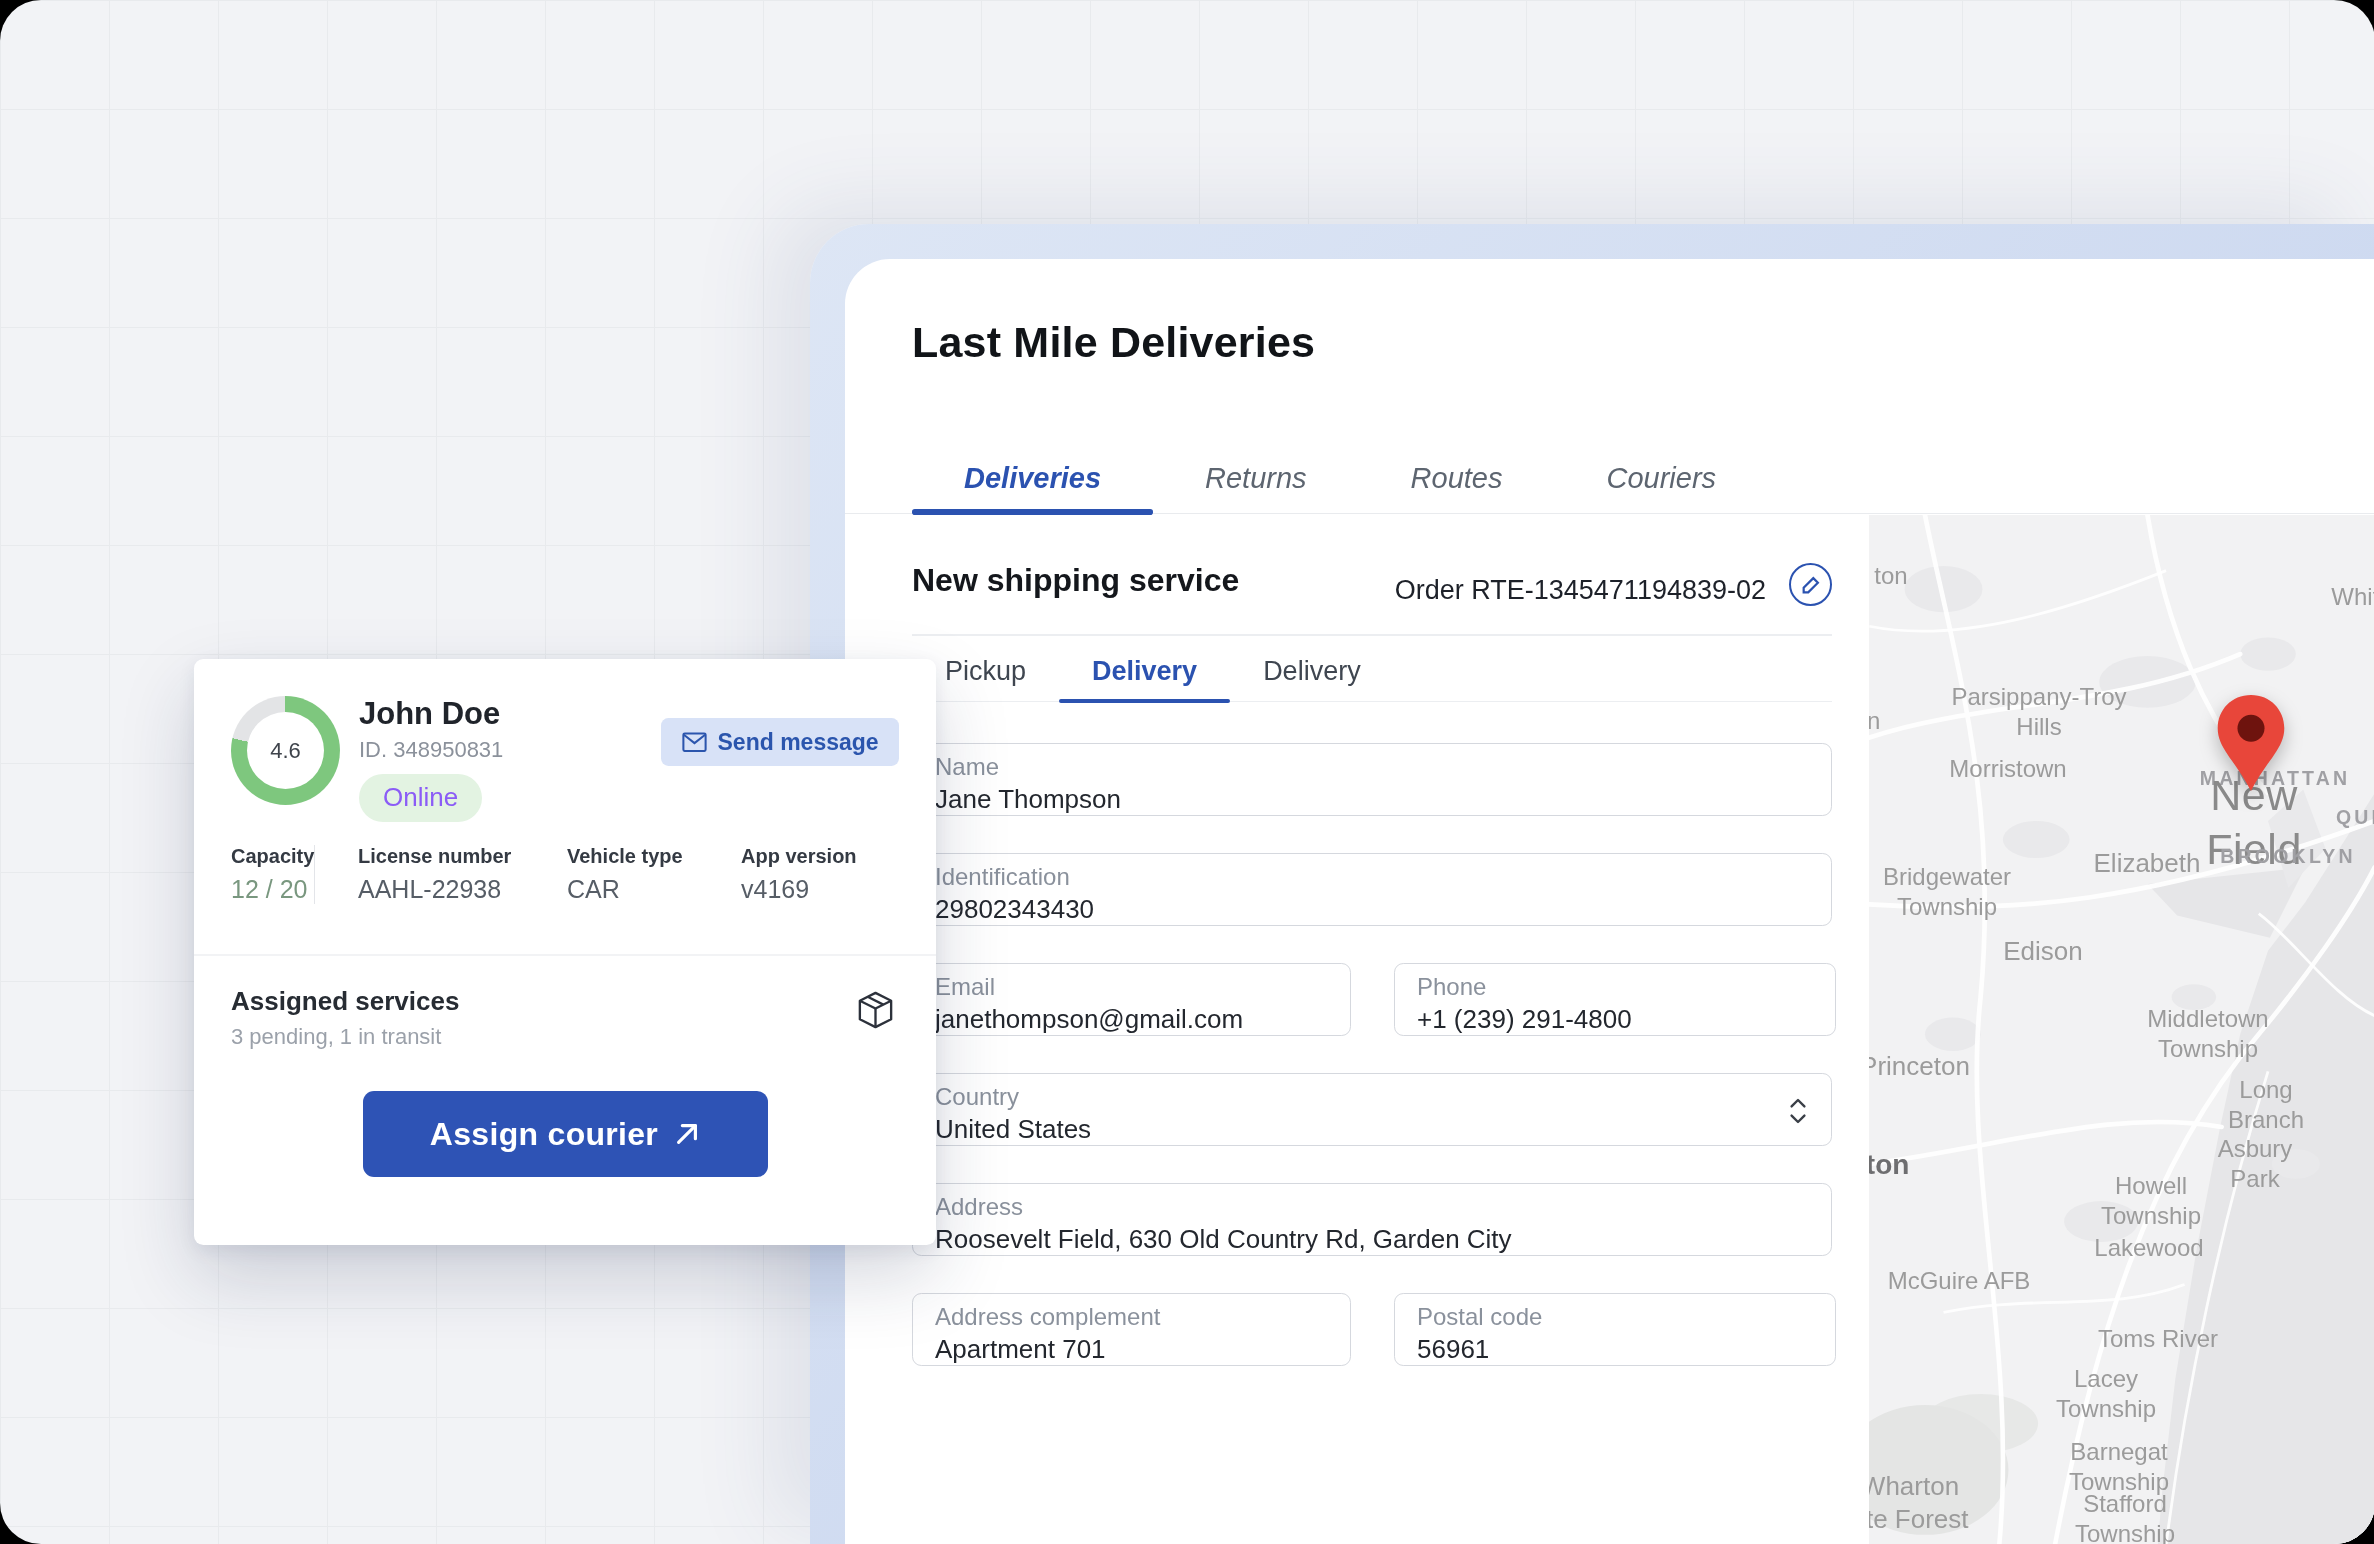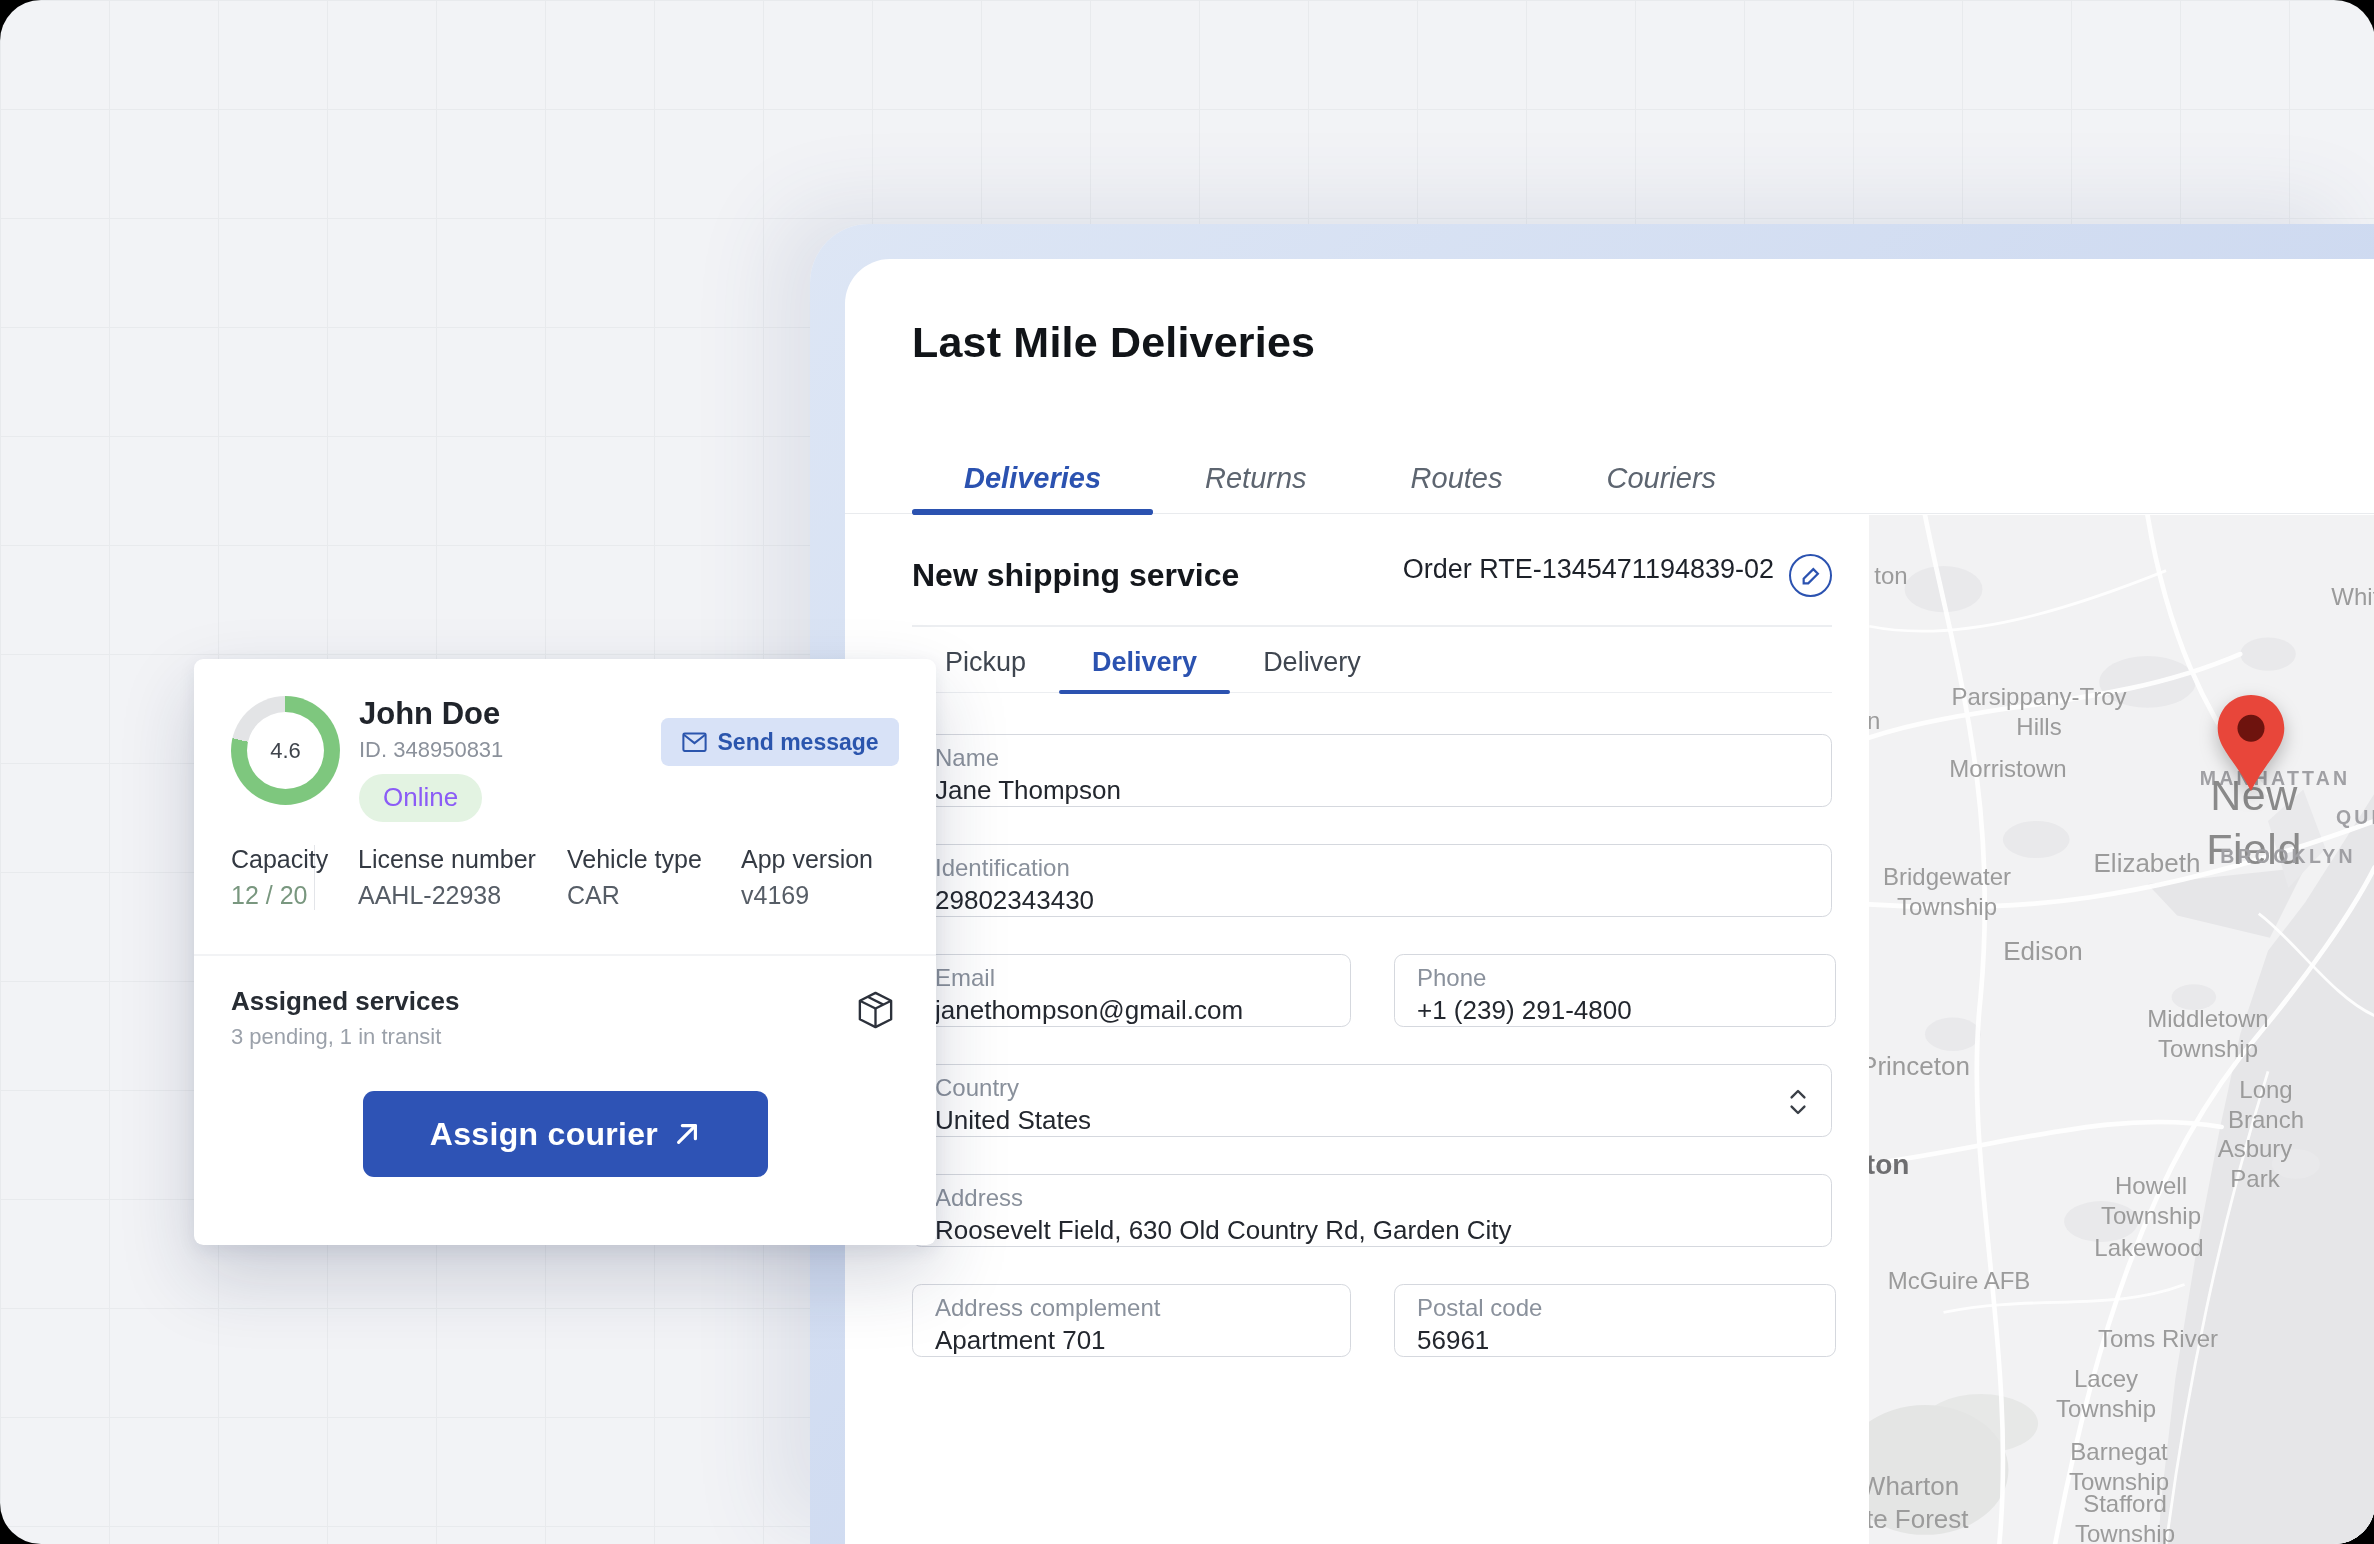--- a/index.html
+++ b/index.html
@@ -21,7 +21,7 @@
   .leftcol{position:absolute;left:0;top:256px;width:1024px;bottom:0;padding:0 37px 0 67px;}
   .sechead{display:flex;align-items:center;justify-content:space-between;margin-top:39px;}
   .sectitle{font-size:32px;font-weight:700;color:#14171c;}
-  .orderwrap{display:flex;align-items:flex-start;gap:15px;}
+  .orderwrap{display:flex;align-items:flex-end;gap:23px;margin-top:9px;}
   .ordertext{font-size:27px;color:#1d2129;}
   .editbtn{width:43px;height:43px;border-radius:50%;border:2.3px solid #2b52b0;display:flex;align-items:center;justify-content:center;cursor:pointer;background:#fff;}
   .divider{height:1.9px;background:#eceef1;margin-top:28px;}

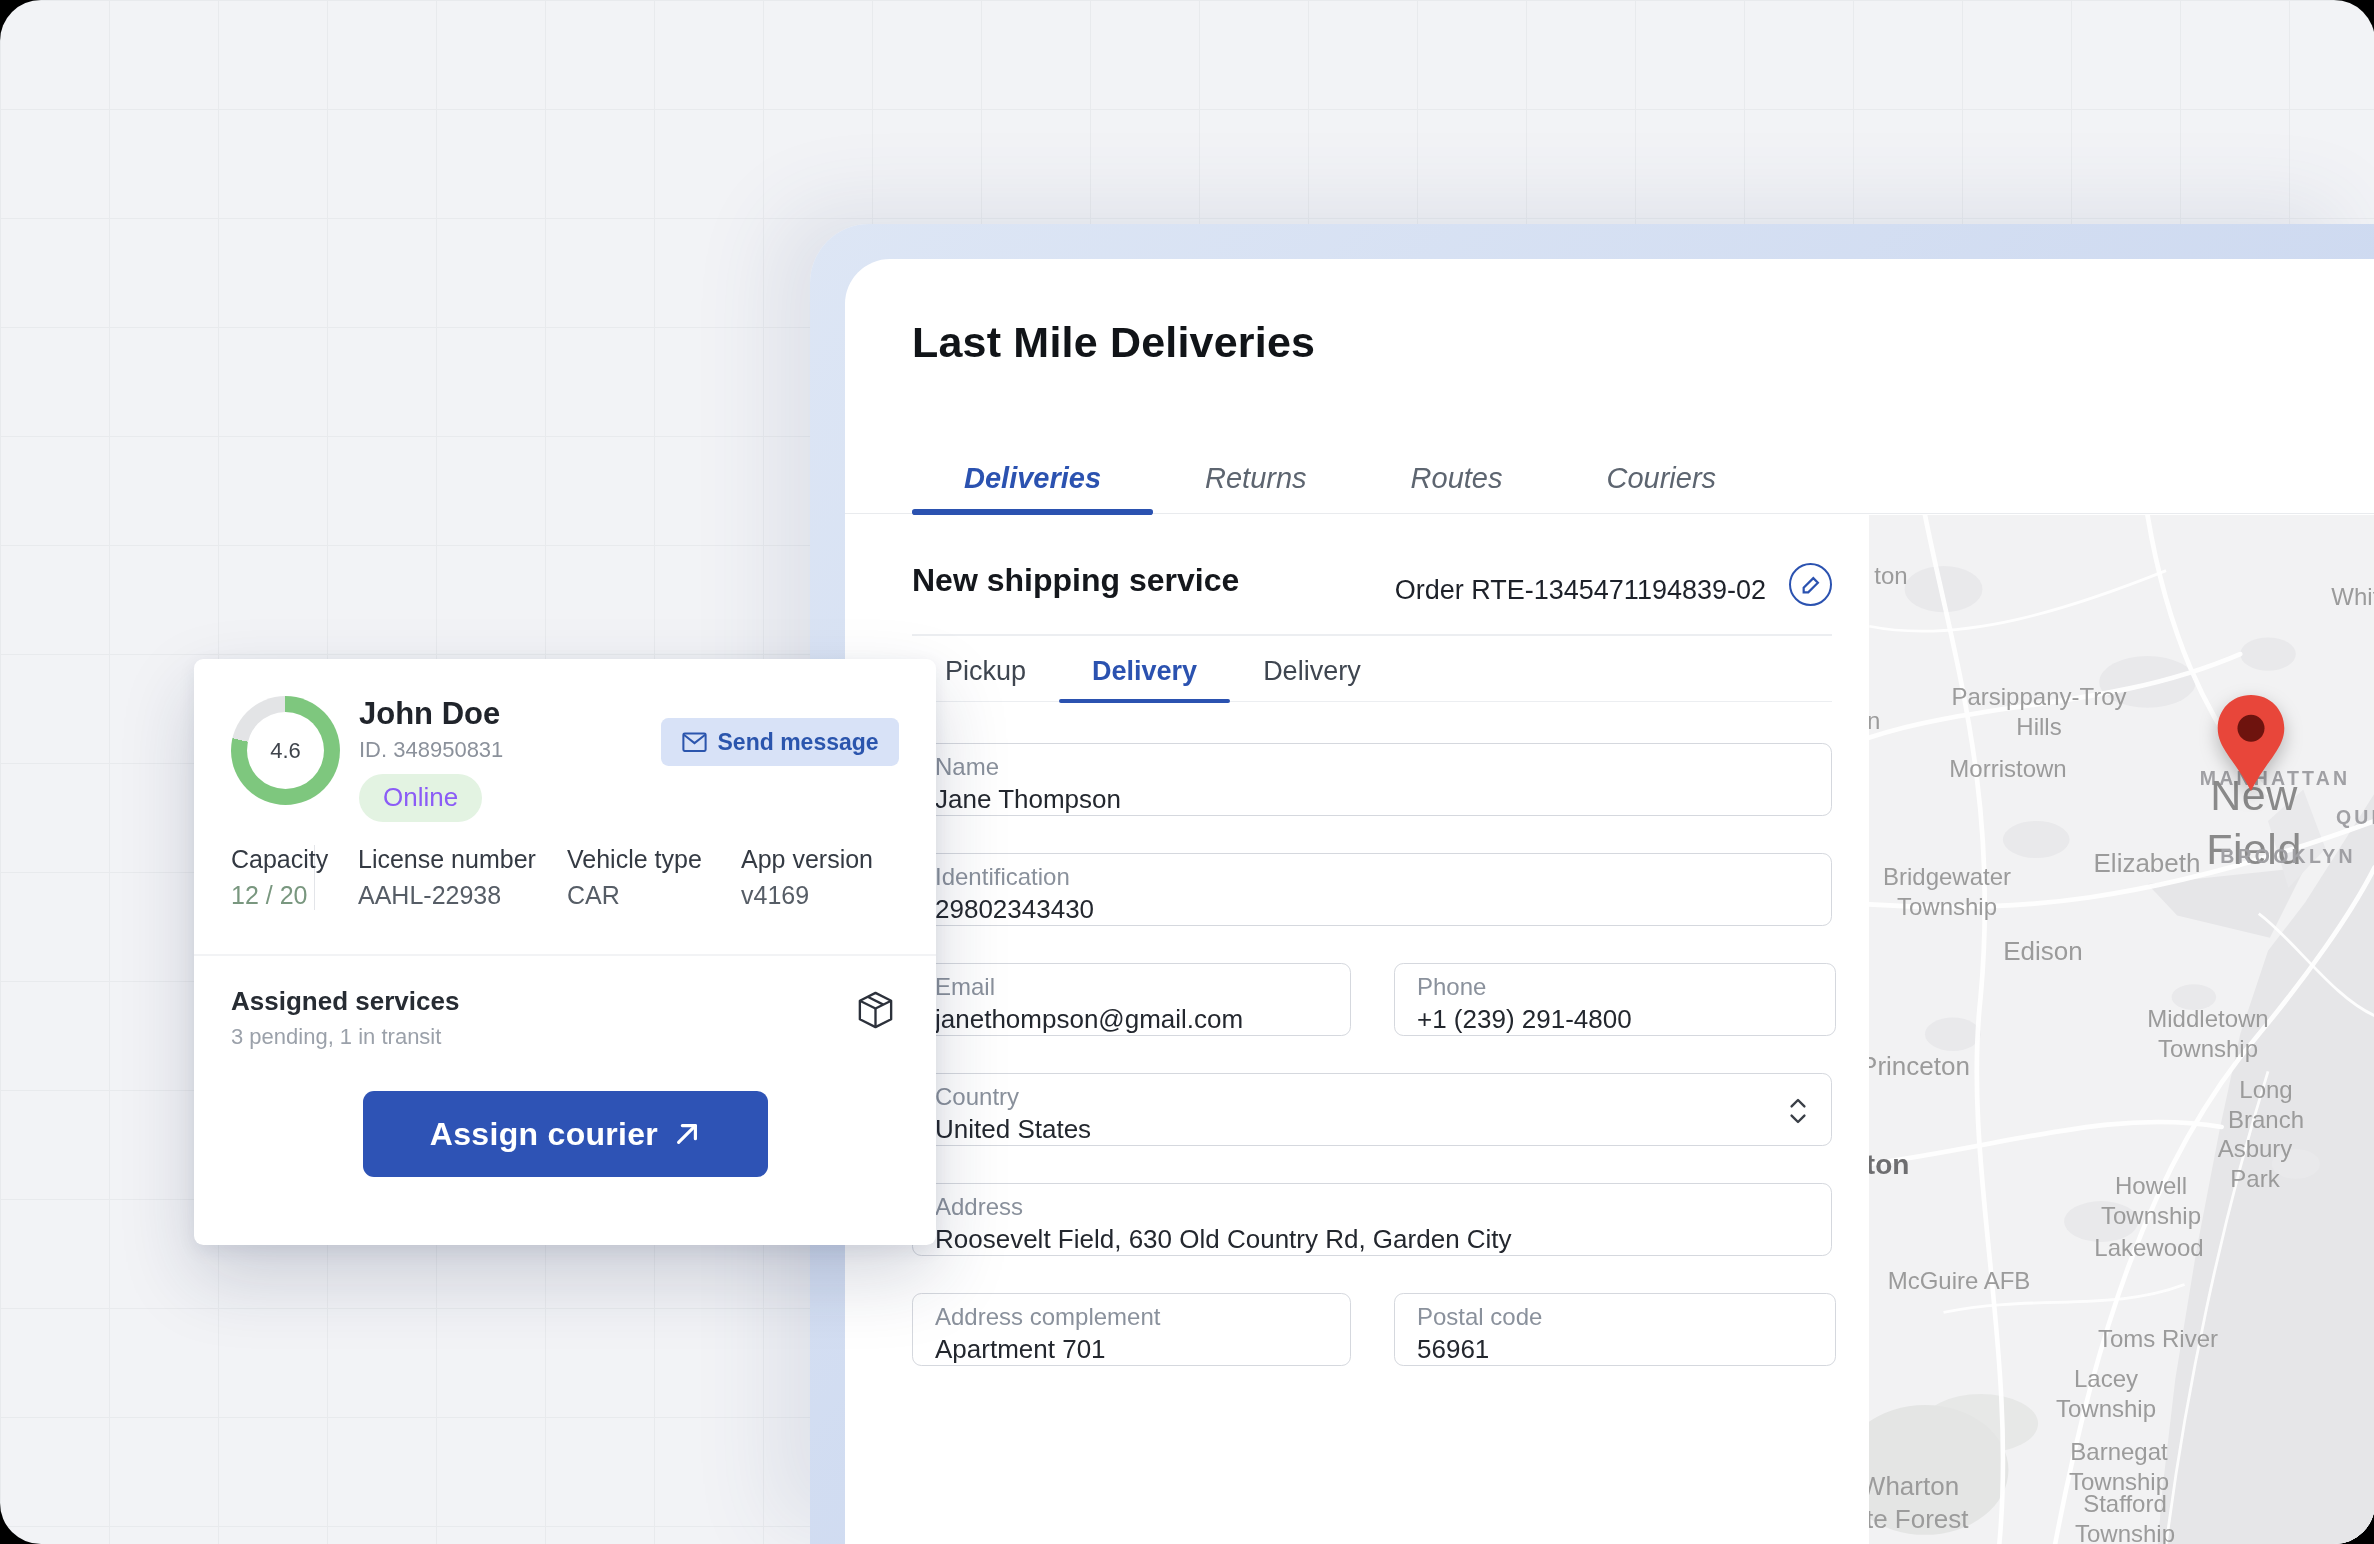--- a/index.html
+++ b/index.html
@@ -59,7 +59,7 @@
   .sendbtn{position:absolute;right:37px;top:59px;height:48px;display:flex;align-items:center;gap:11px;background:#d8e2f7;color:#2b55ad;
     font-size:23px;font-weight:700;padding:0 20.4px;border-radius:7.4px;border:none;cursor:pointer;}
   .stats{position:absolute;left:0;top:186px;display:grid;grid-template-columns:127px 209px 174px auto;padding-left:37px;}
-  .stat .slbl{font-size:25px;font-weight:400;color:#343a43;}
+  .stat .slbl{font-size:20px;font-weight:700;color:#343a43;}
   .stat .sval{font-size:25px;color:#565d66;margin-top:7.4px;}
   .stat.cap{border-right:1.9px solid #e3e5e9;margin-right:43px;}
   .stat.cap .sval{color:#79977f;}

